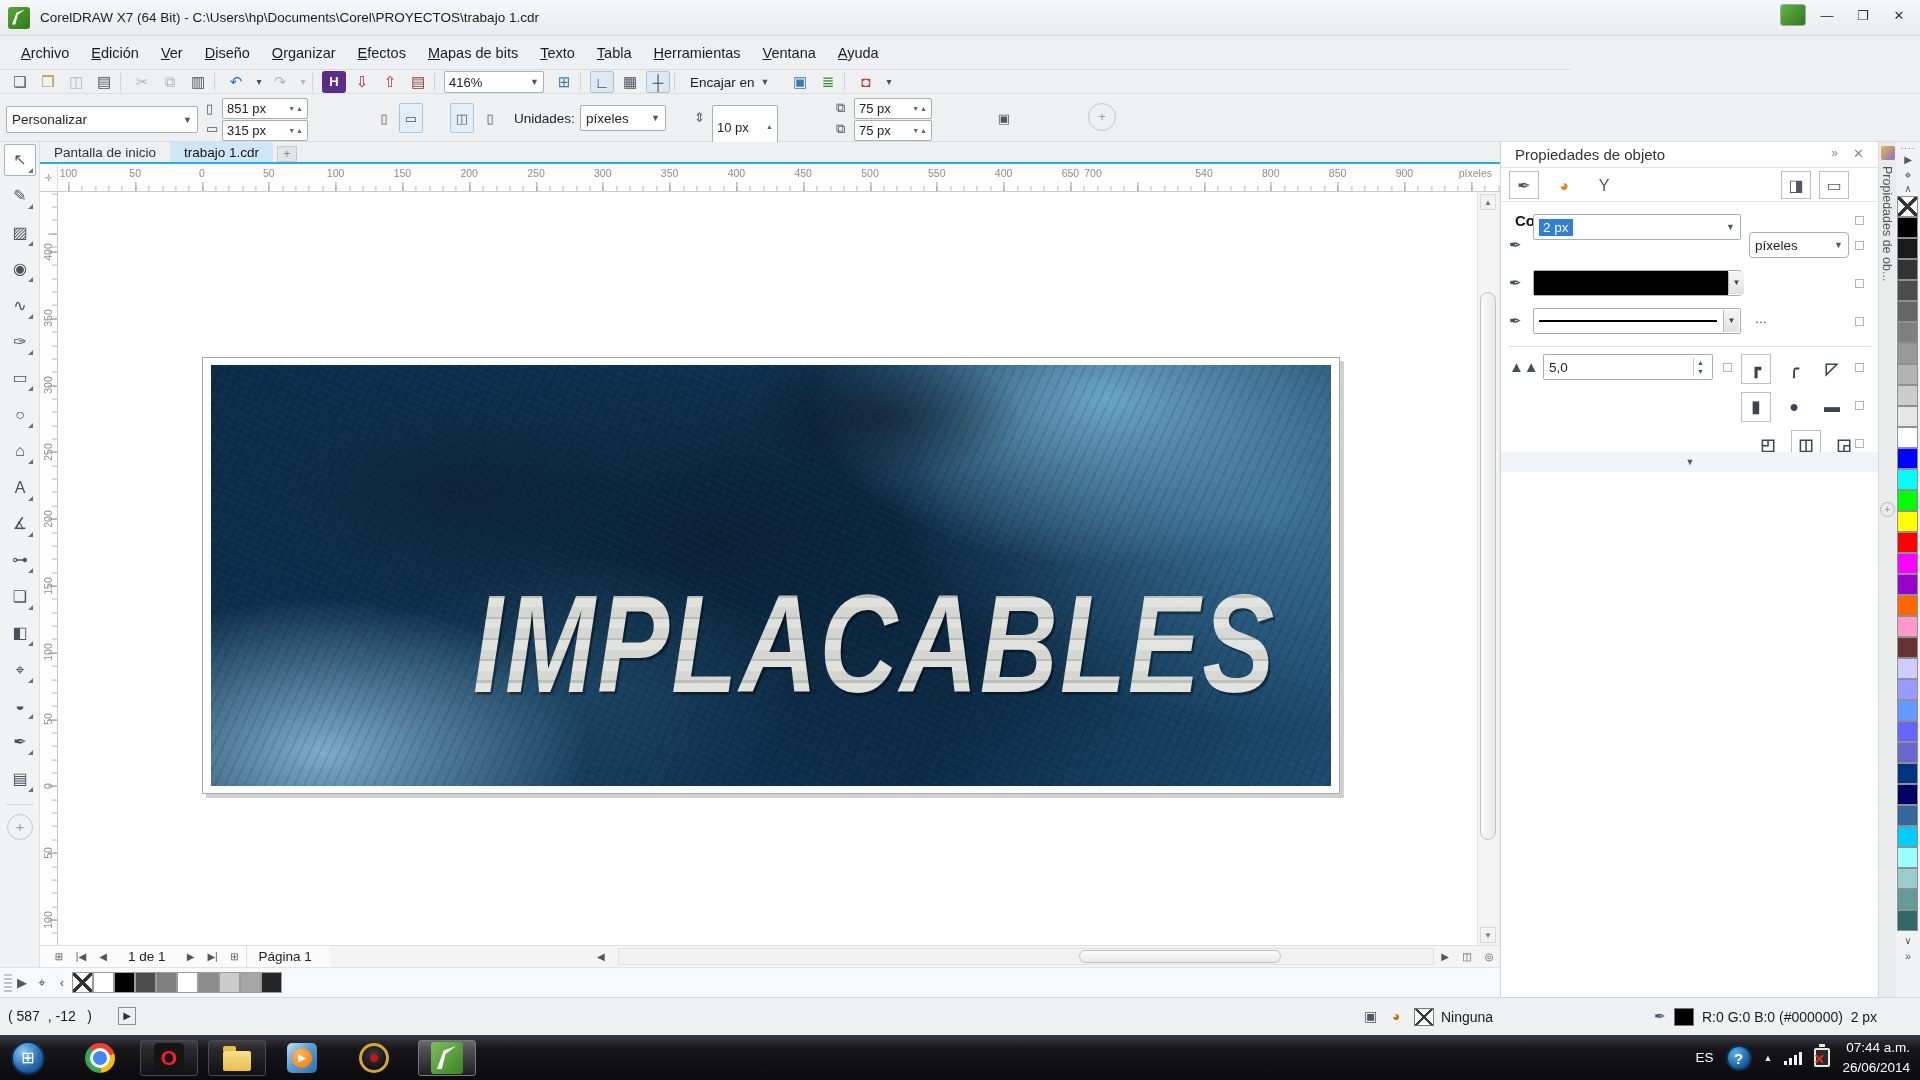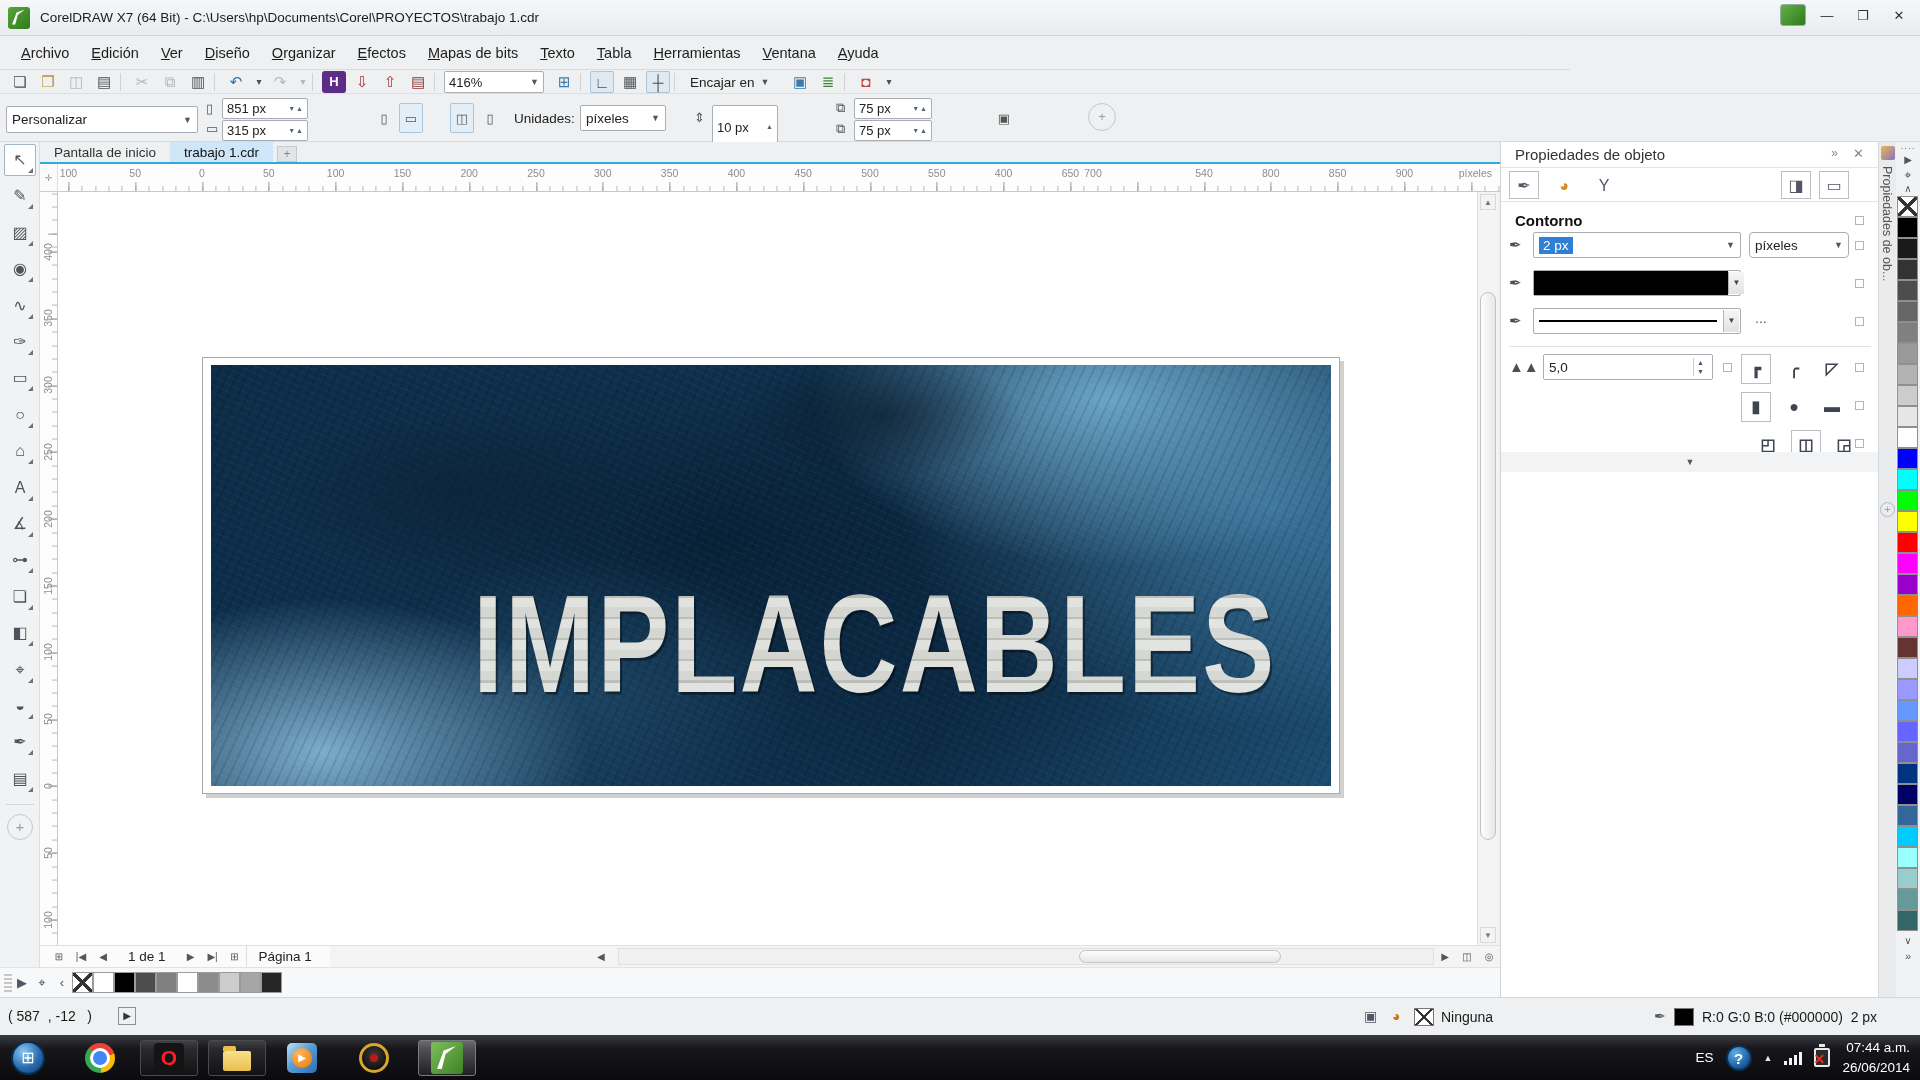--- a/index.html
+++ b/index.html
@@ -524,7 +524,7 @@
     <div class="mini-check" style="right:14px;top:74px;"></div>
 
     <div class="dicon" style="top:94px;">✒</div>
-    <div class="dcombo" style="left:32px;top:90px;width:208px;">
+    <div class="dcombo" style="left:32px;top:72px;width:208px;">
       <span class="selval">2 px</span>
       <span class="caret">▼</span>
     </div>

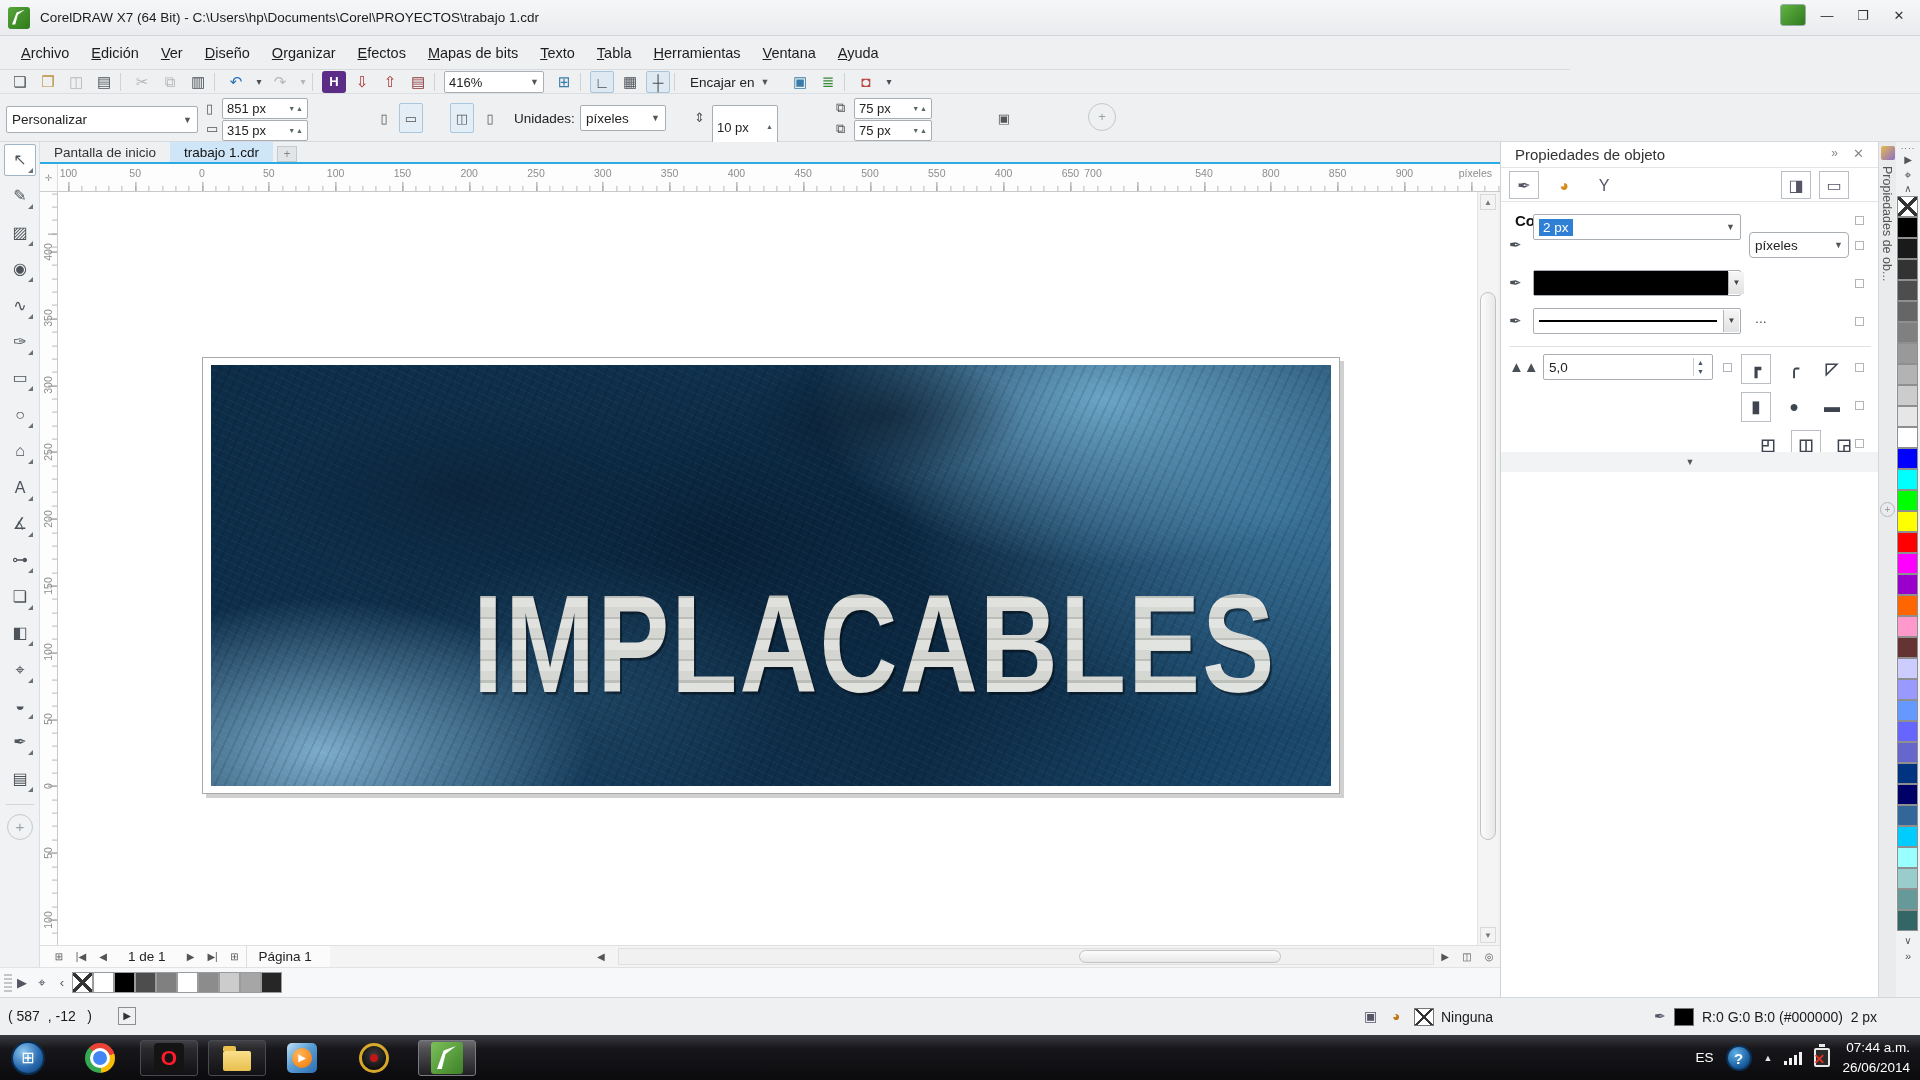--- a/index.html
+++ b/index.html
@@ -86,6 +86,7 @@
       radial-gradient(300px 190px at 33% 78%, rgba(30,70,100,.9), transparent 72%),
       radial-gradient(700px 380px at 45% 42%, rgba(8,32,54,.96), transparent 78%),
       linear-gradient(115deg, #0c2c47, #143d5f 38%, #0d2d49 68%, #1c4c70);
+    font-style: italic;
   }
   #artwork:before { content:""; position:absolute; inset:0;
     background:

